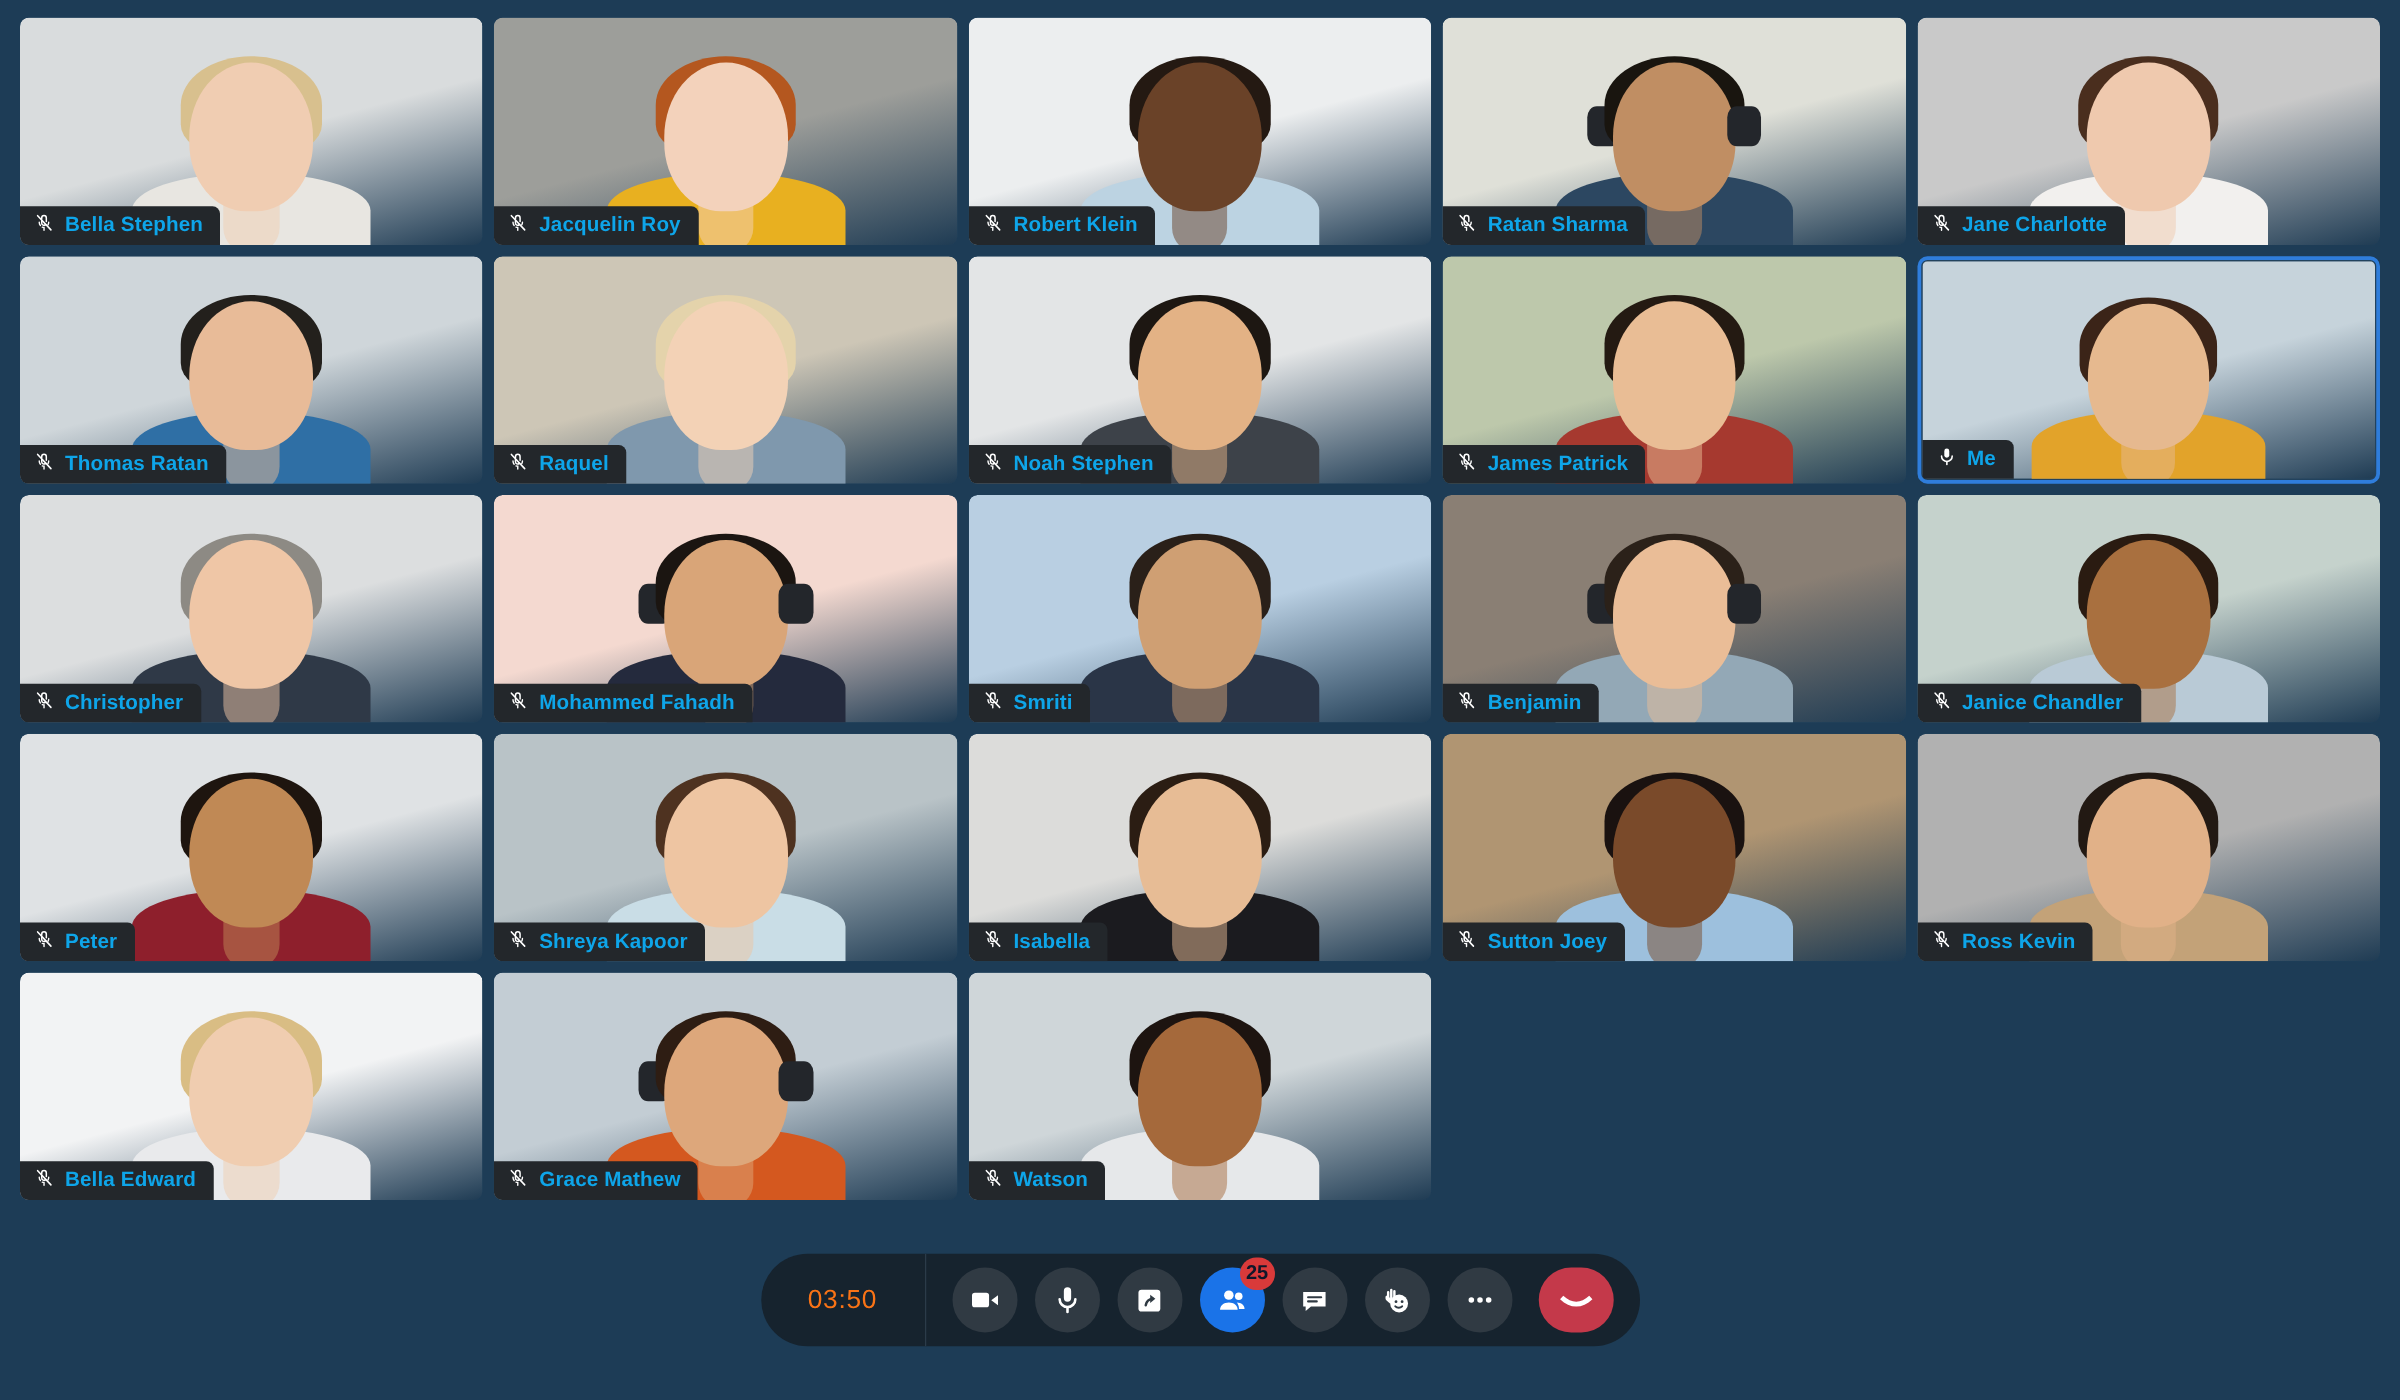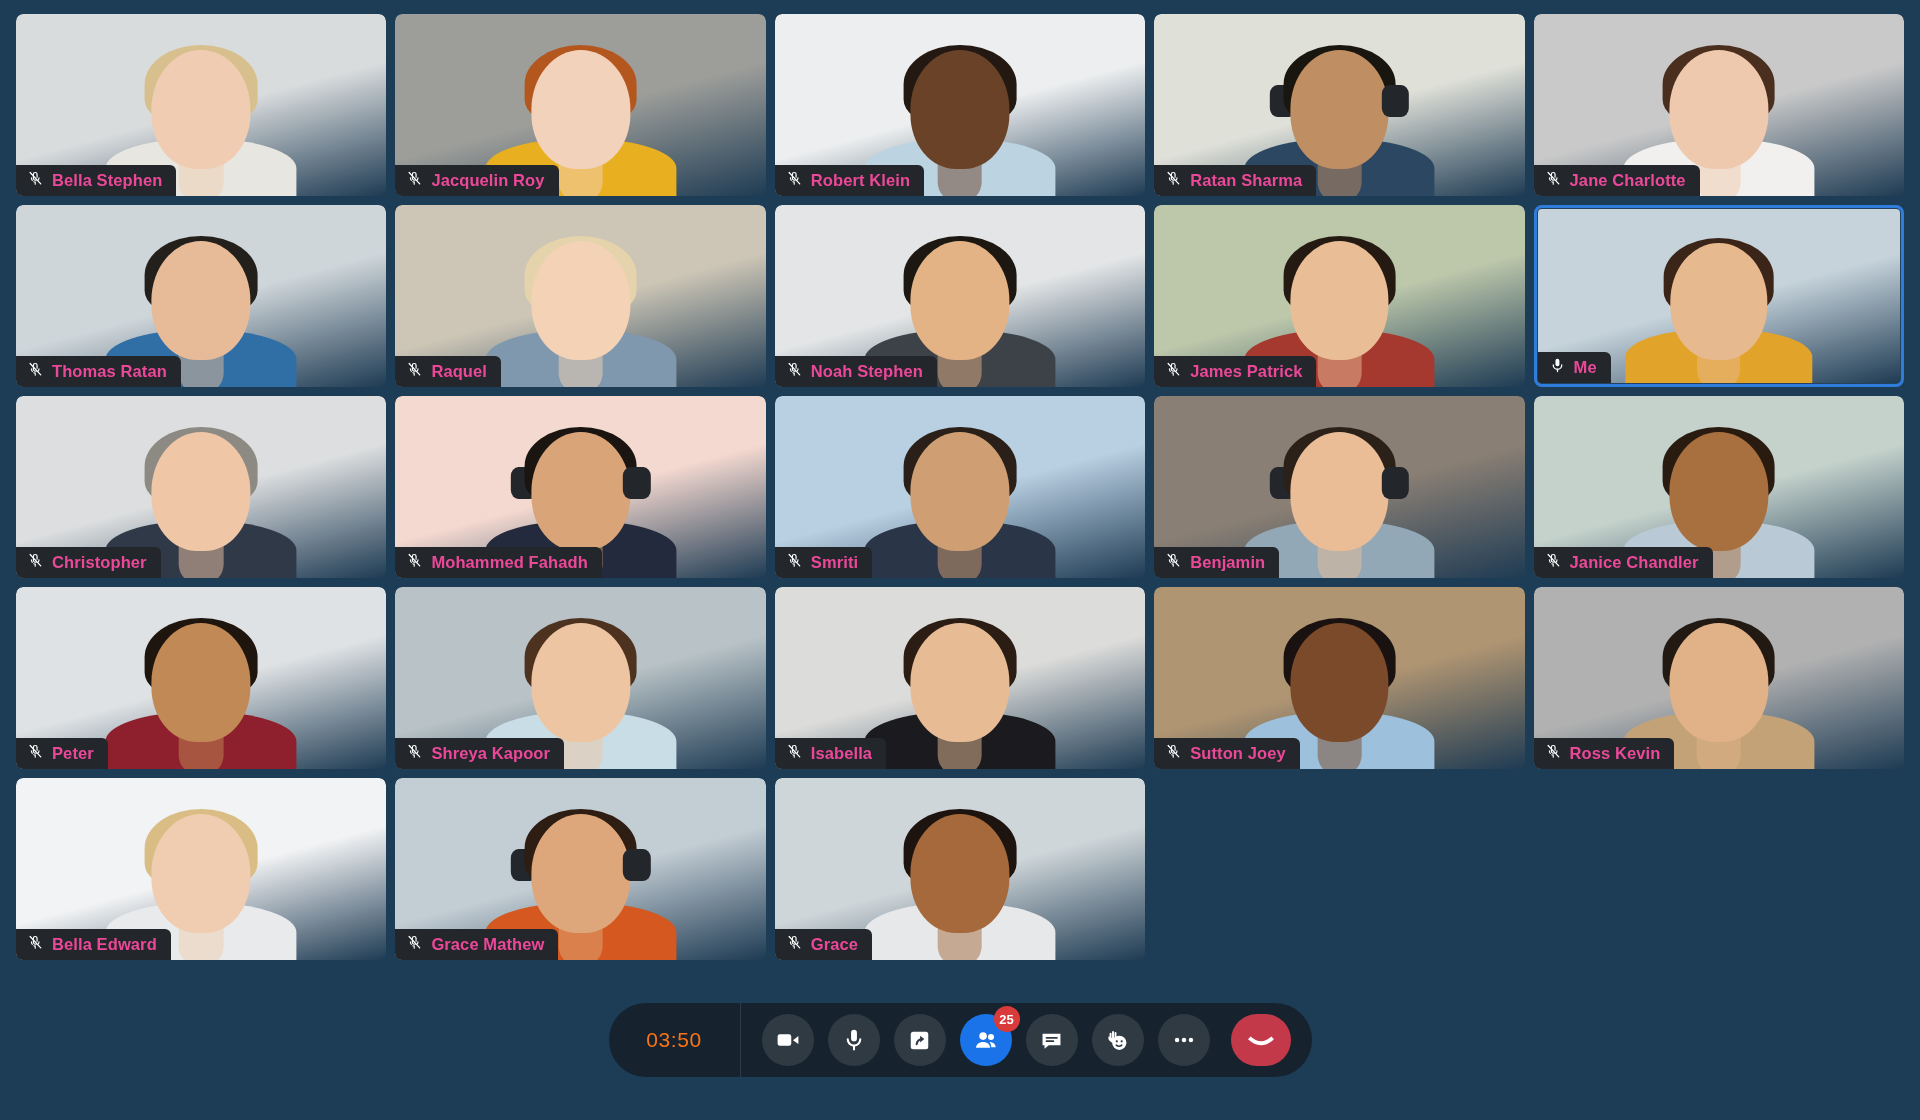--- a/index.html
+++ b/index.html
@@ -135,7 +135,7 @@
     justify-content: flex-end;
   }
   .nameplate .nm {
-    color: #ec4899;
+    color: #0ea5e9;
     font-size: 16.5px;
     font-weight: 600;
     white-space: nowrap;

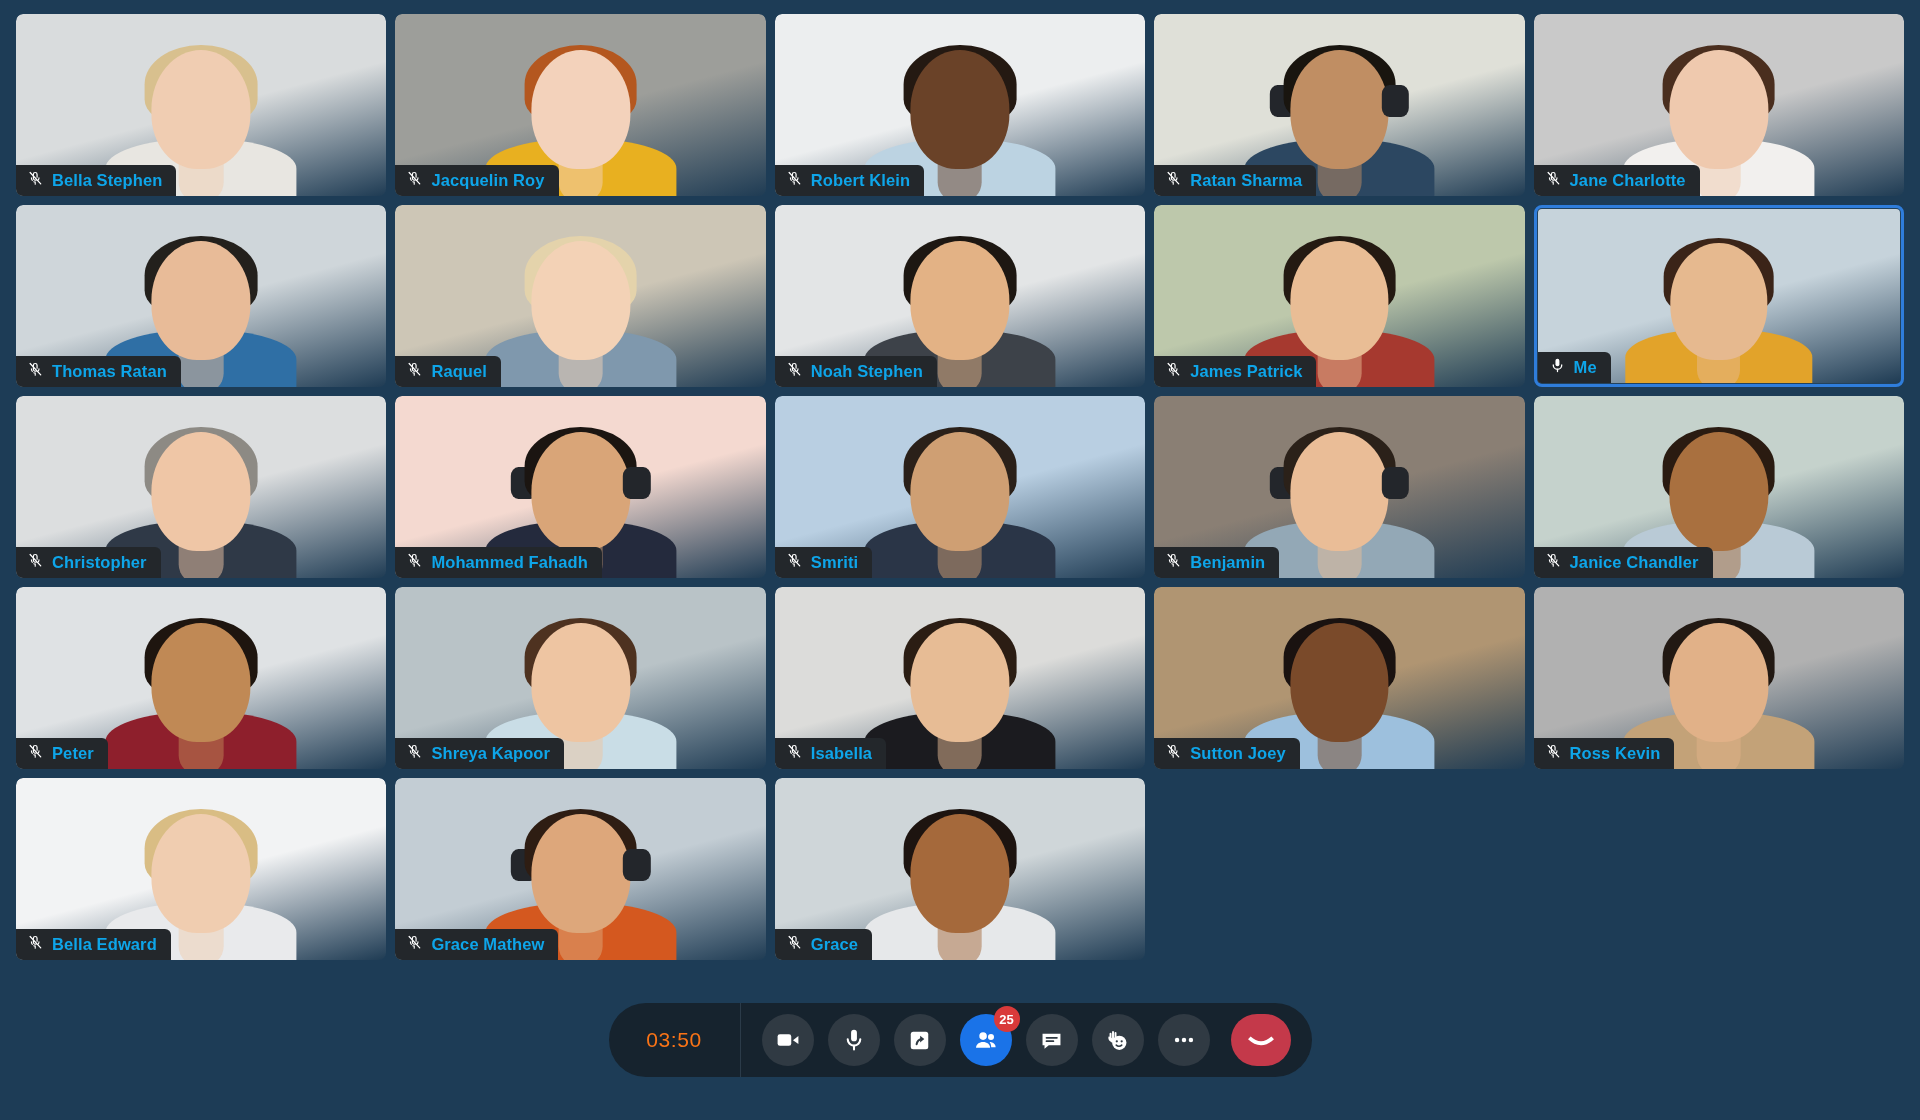--- a/index.html
+++ b/index.html
@@ -697,7 +697,7 @@
          <path d="M9.6 16.6a5.3 5.3 0 0 0 2 .4v3" stroke="#ffffff" stroke-width="1.6" stroke-linecap="round"></path>
          <path d="M4.4 3.6 19.4 19.6" stroke="#ffffff" stroke-width="1.8" stroke-linecap="round"></path>
           </svg></span>
-        <span class="nm">Grace</span>
+        <span class="nm">Watson</span>
       </div>
     </div>
   </div>

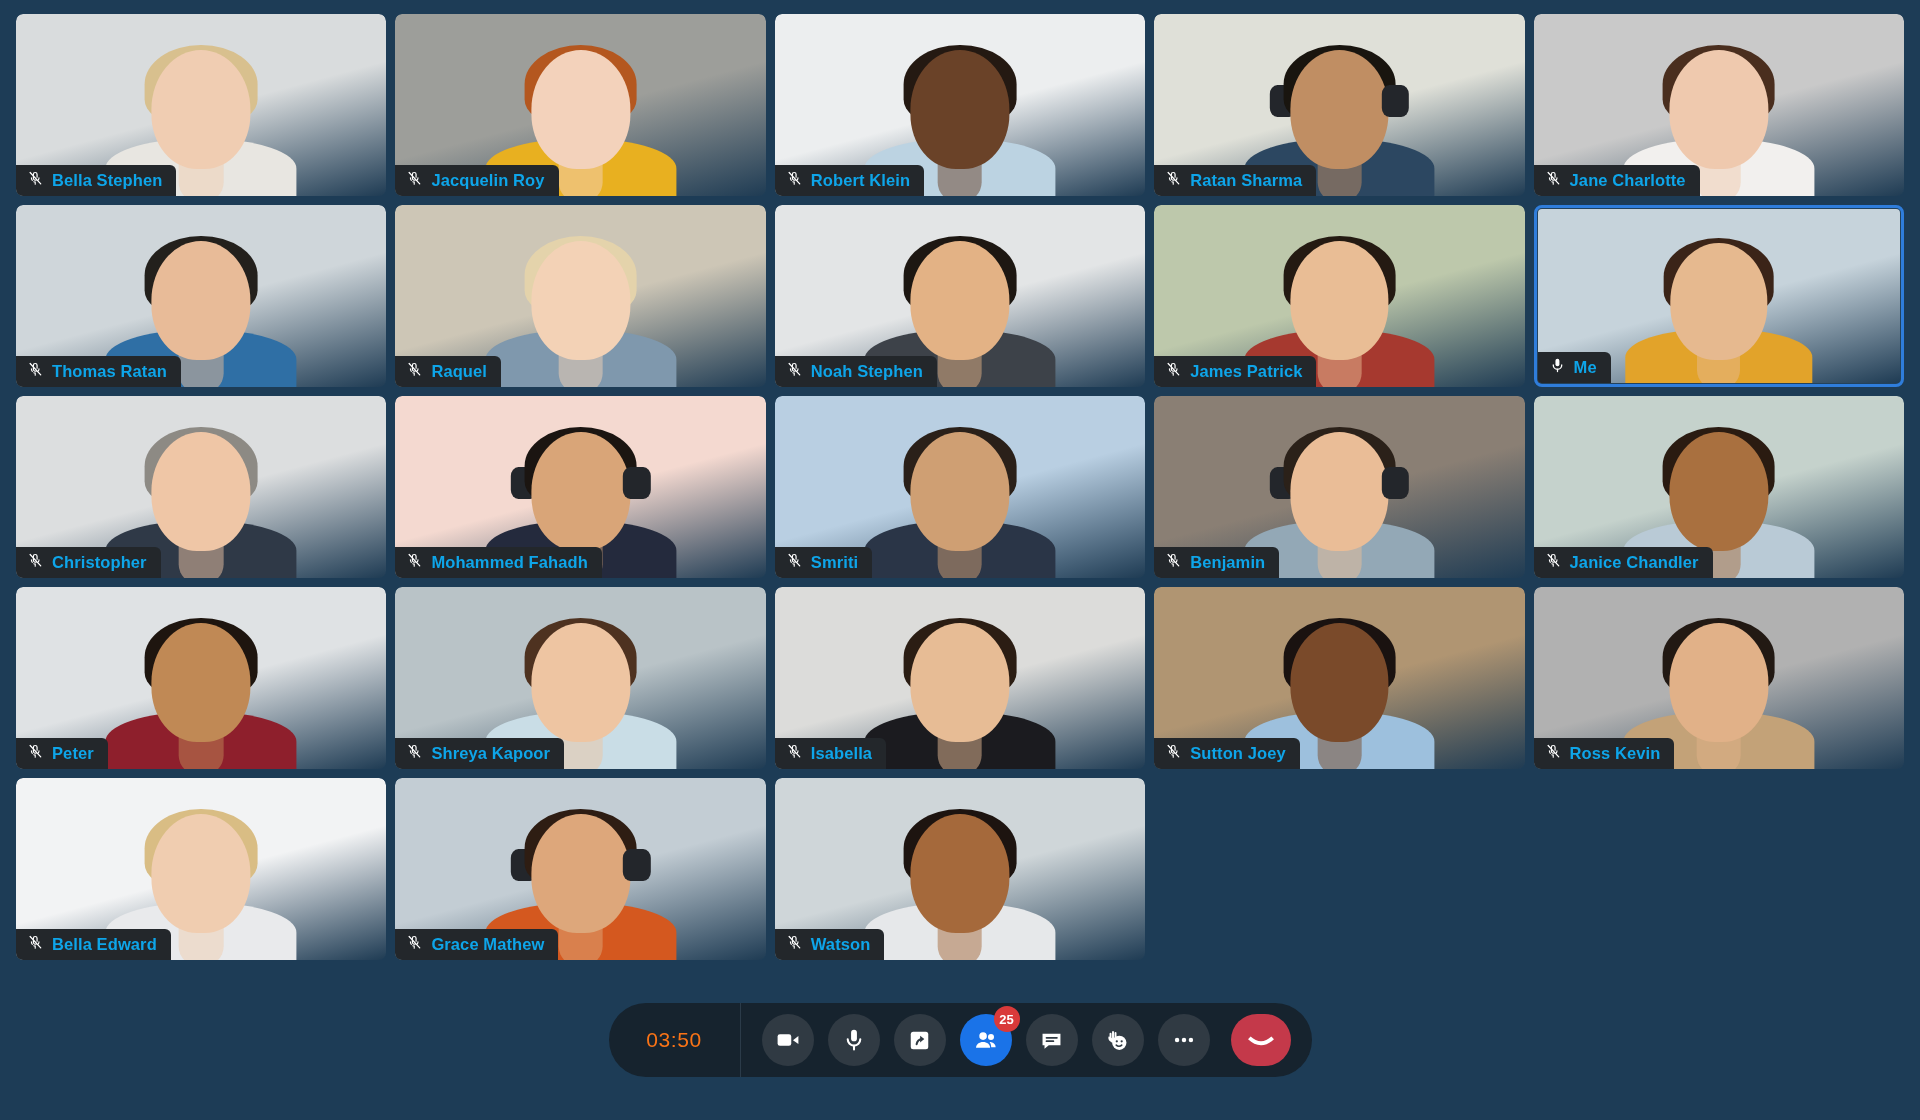--- a/index.html
+++ b/index.html
@@ -206,8 +206,8 @@
     padding: 0 5px;
     border-radius: 13px;
     background: #d93a3a;
-    color: #ffffff;
-    font-size: 13px;
+    color: #0f172a;
+    font-size: 16px;
     font-weight: 700;
     display: flex;
     align-items: center;

